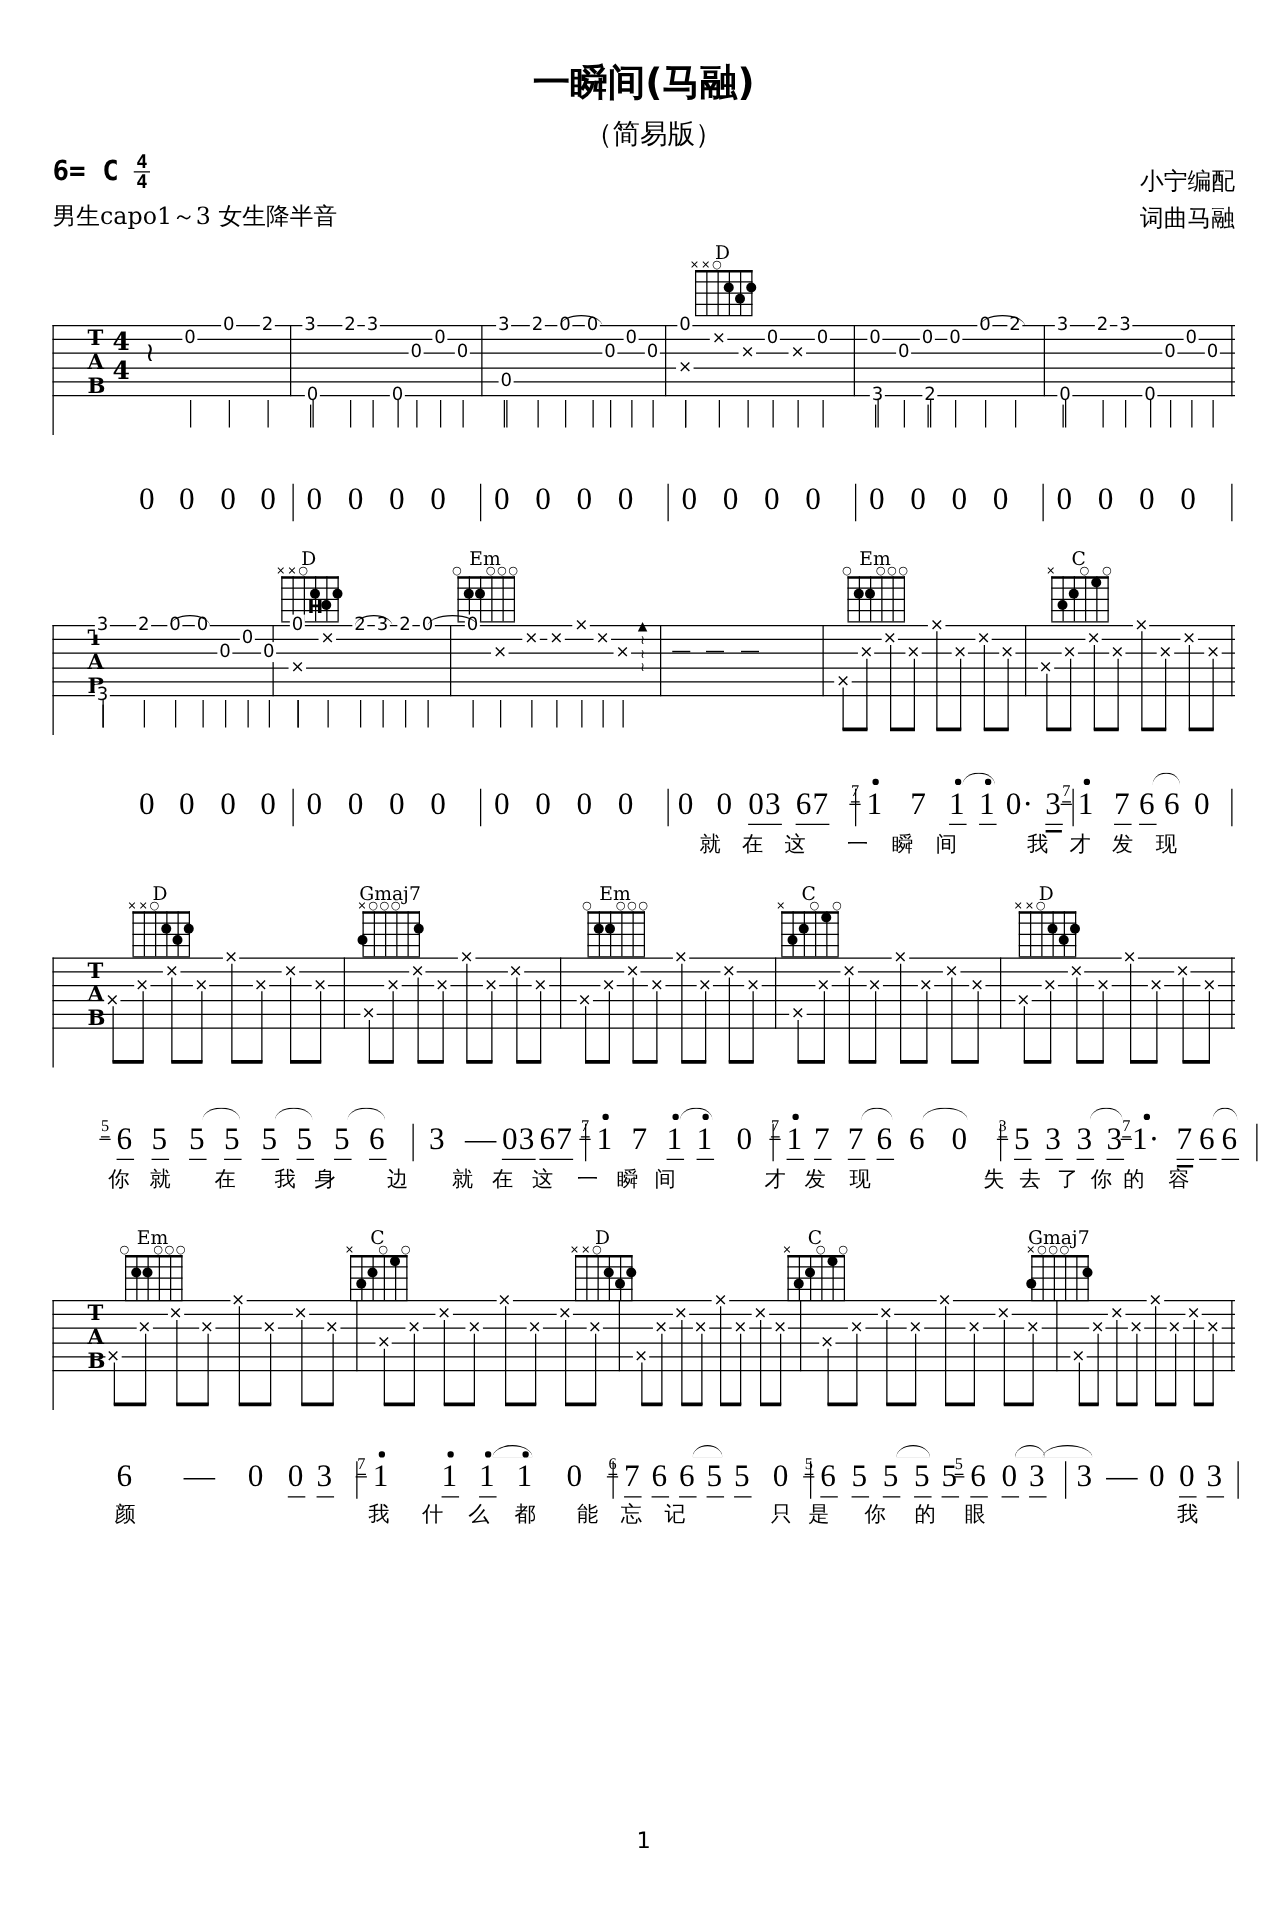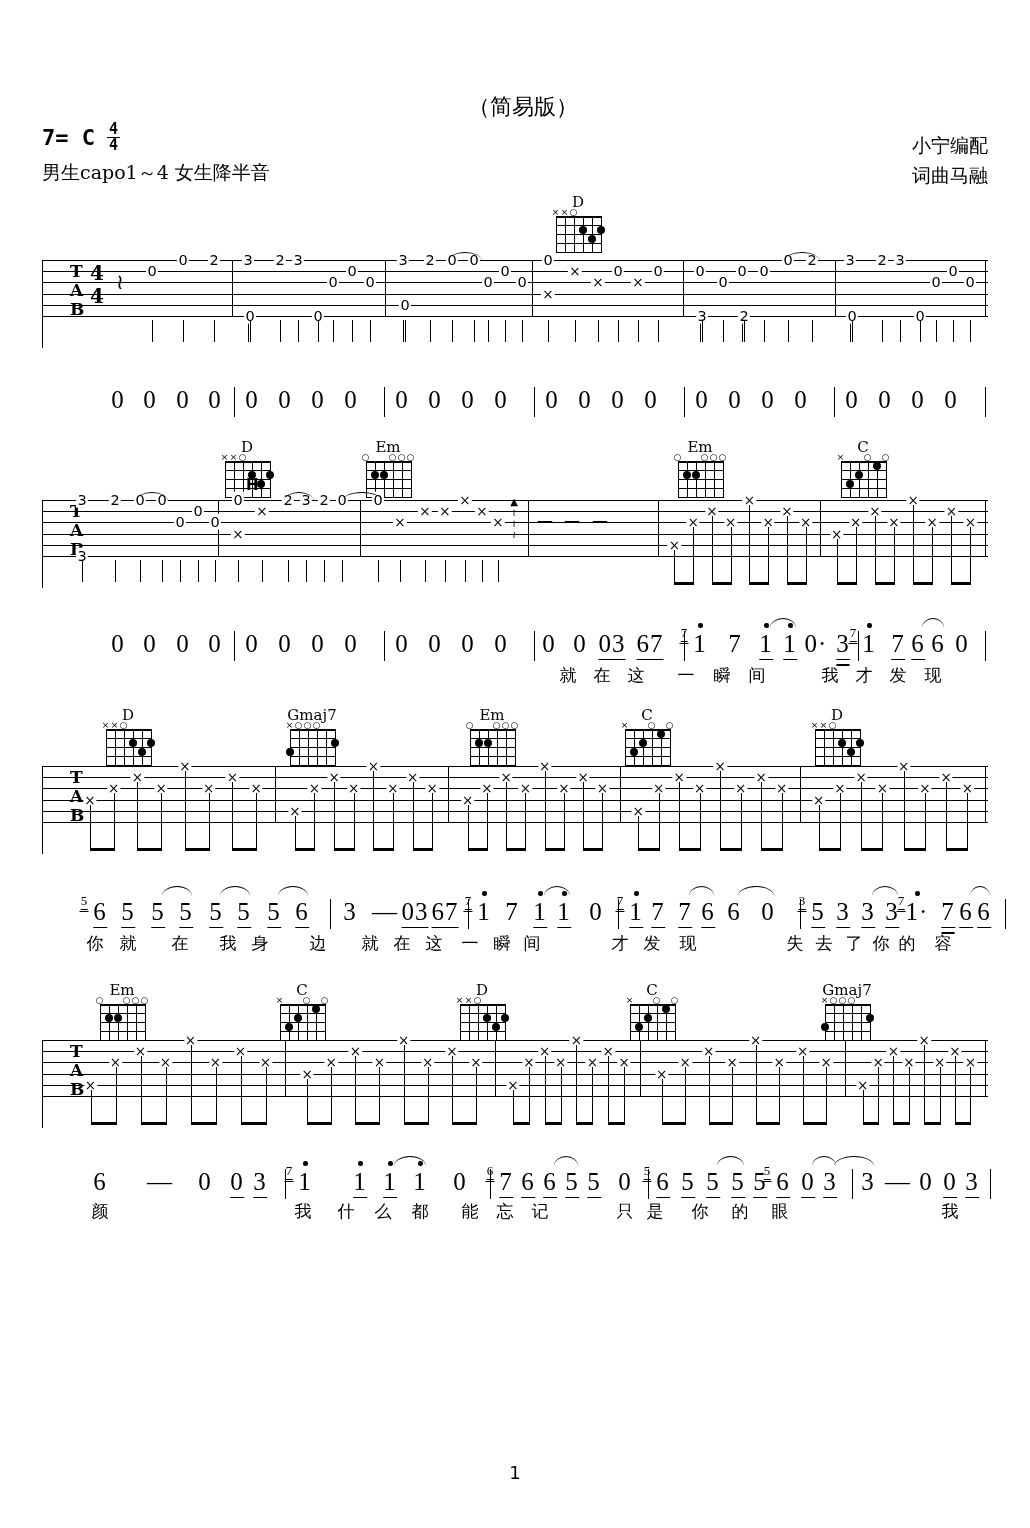--- a/index.html
+++ b/index.html
@@ -20,6 +20,7 @@
 <body>
 
 <div id="sheet">
+  <div class="abs title">一瞬间(马融)</div>
   <div class="abs subtitle">（简易版）</div>
   <div class="abs keyblock">
     <span>7= C</span>

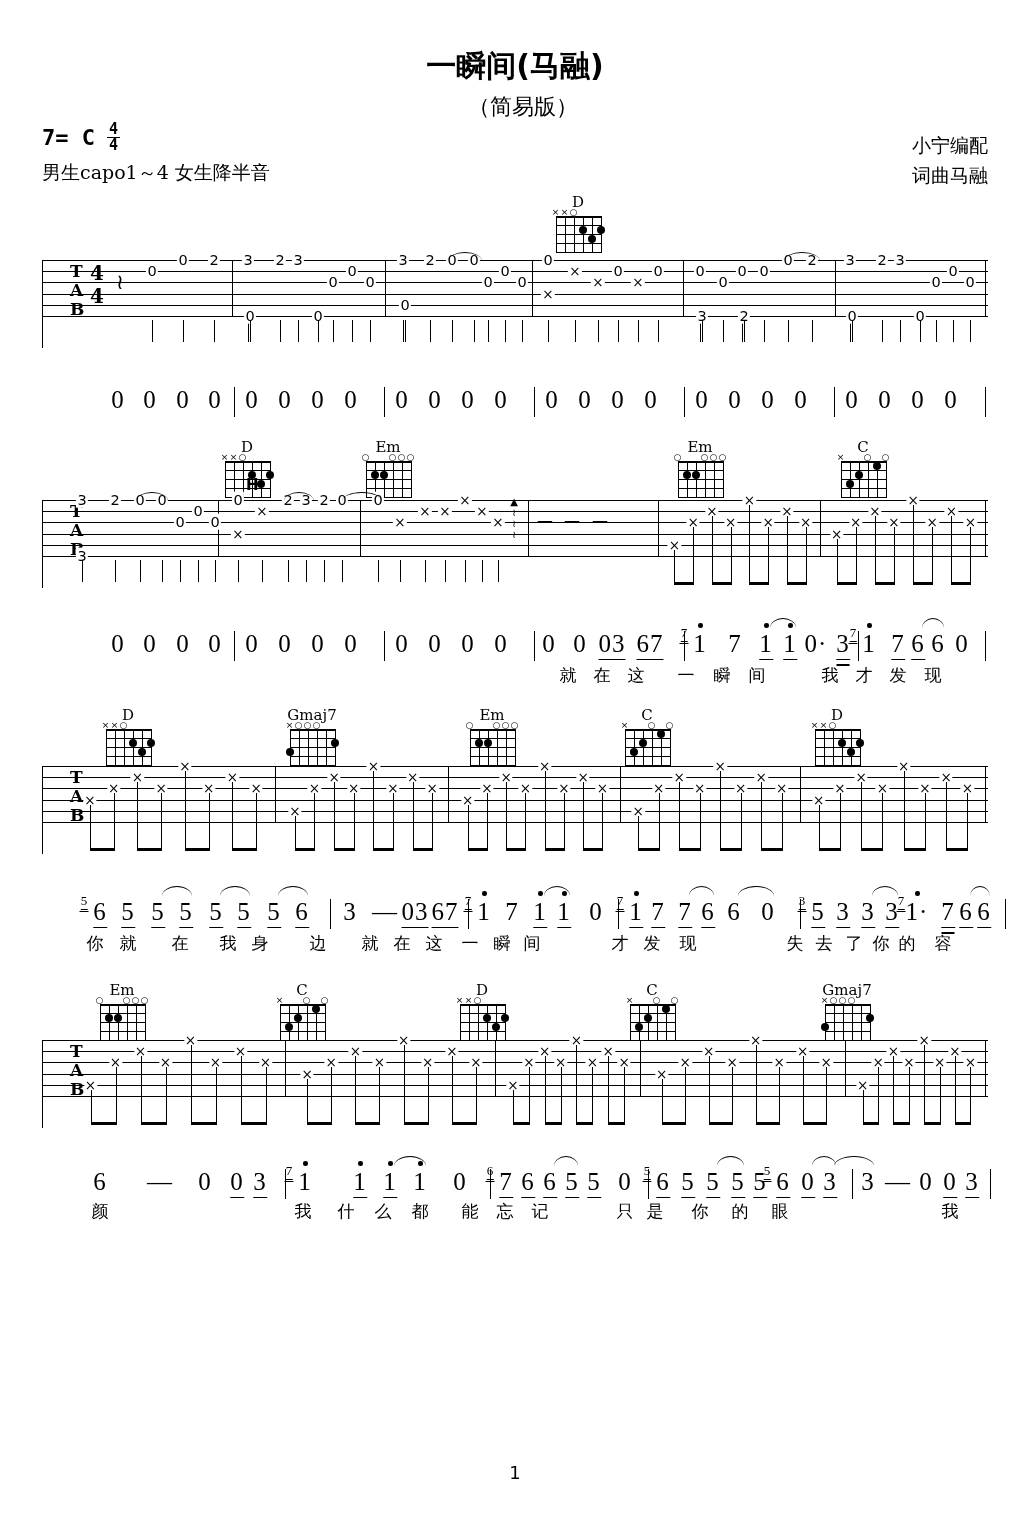--- a/index.html
+++ b/index.html
@@ -23,7 +23,7 @@
   <div class="abs title">一瞬间(马融)</div>
   <div class="abs subtitle">（简易版）</div>
   <div class="abs keyblock">
-    <span>7= C</span>
+    <span>6= C</span>
     <span class="frac">
       <span class="tnum">4</span>
       <span class="bnum">4</span>

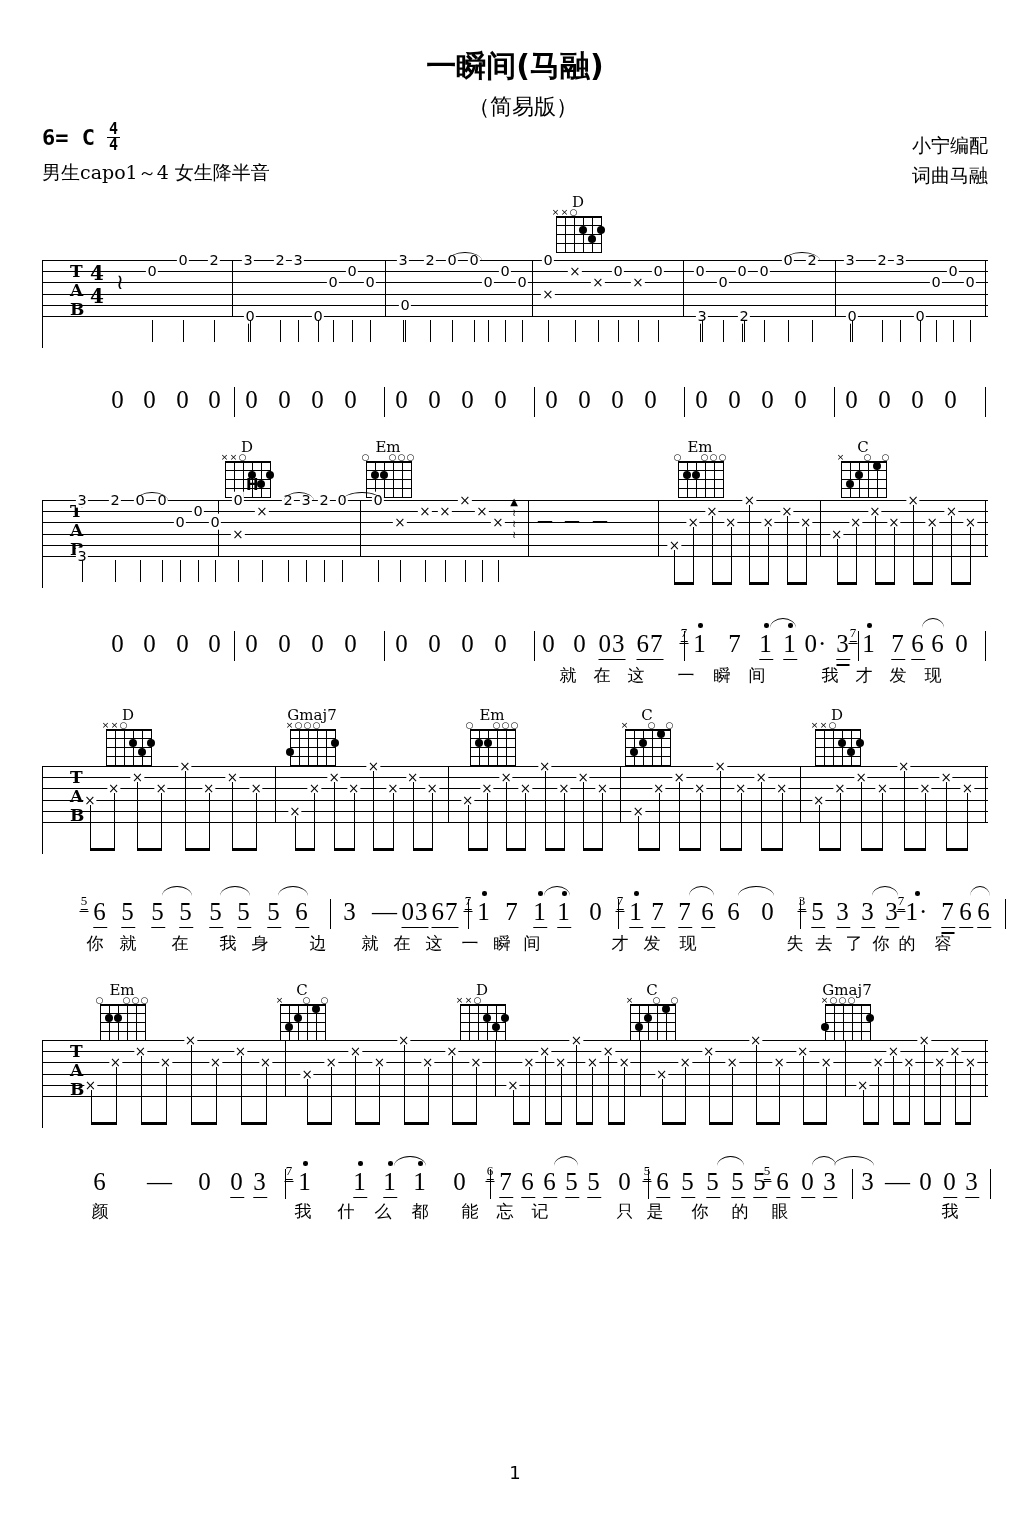--- a/index.html
+++ b/index.html
@@ -29,7 +29,7 @@
       <span class="bnum">4</span>
     </span>
   </div>
-  <div class="abs caponote">男生capo1～4 女生降半音</div>
+  <div class="abs caponote">男生capo1～3 女生降半音</div>
   <div class="abs credits">
     <div>小宁编配</div>
     <div>词曲马融</div>

